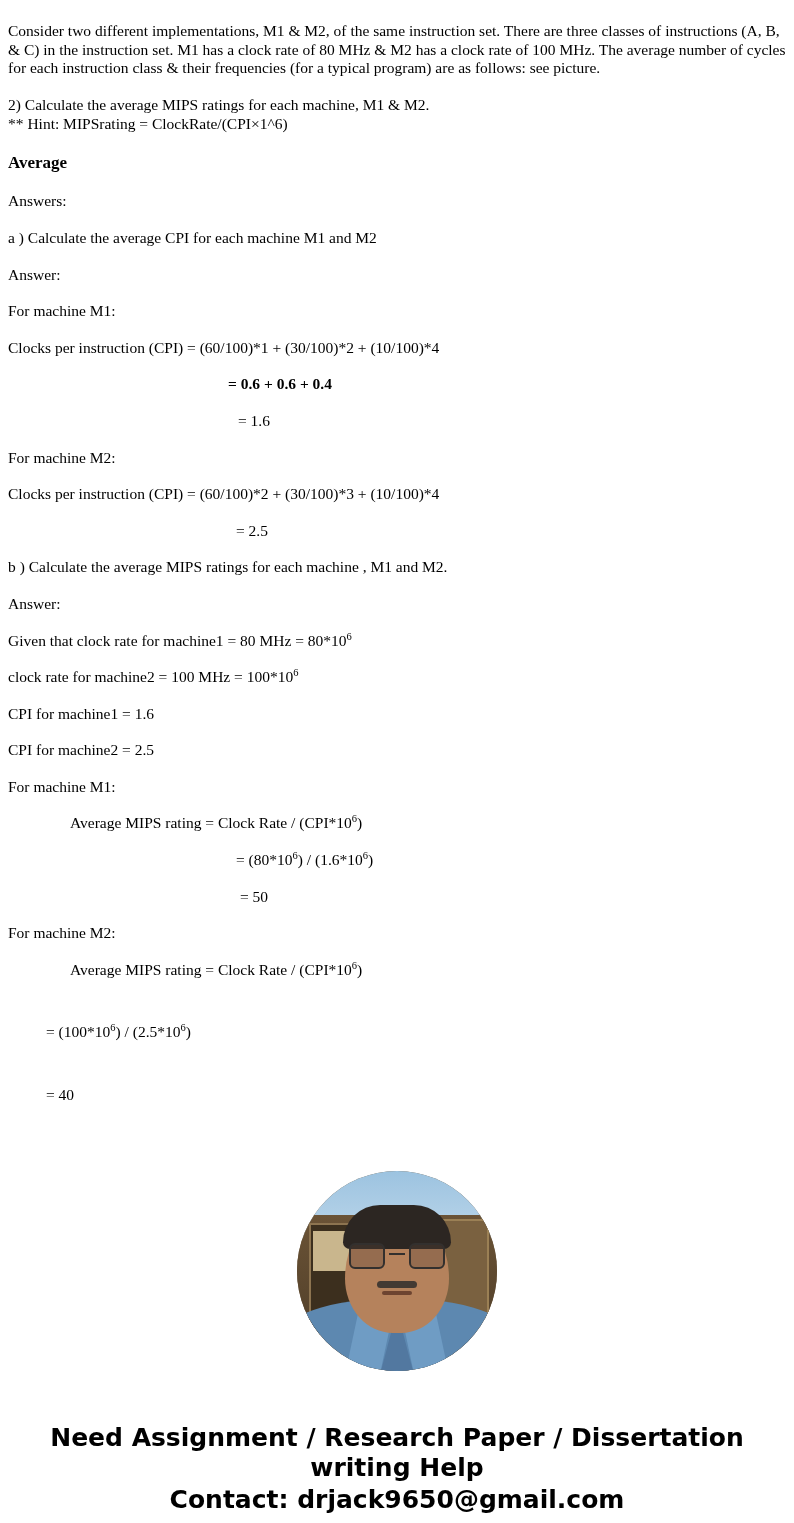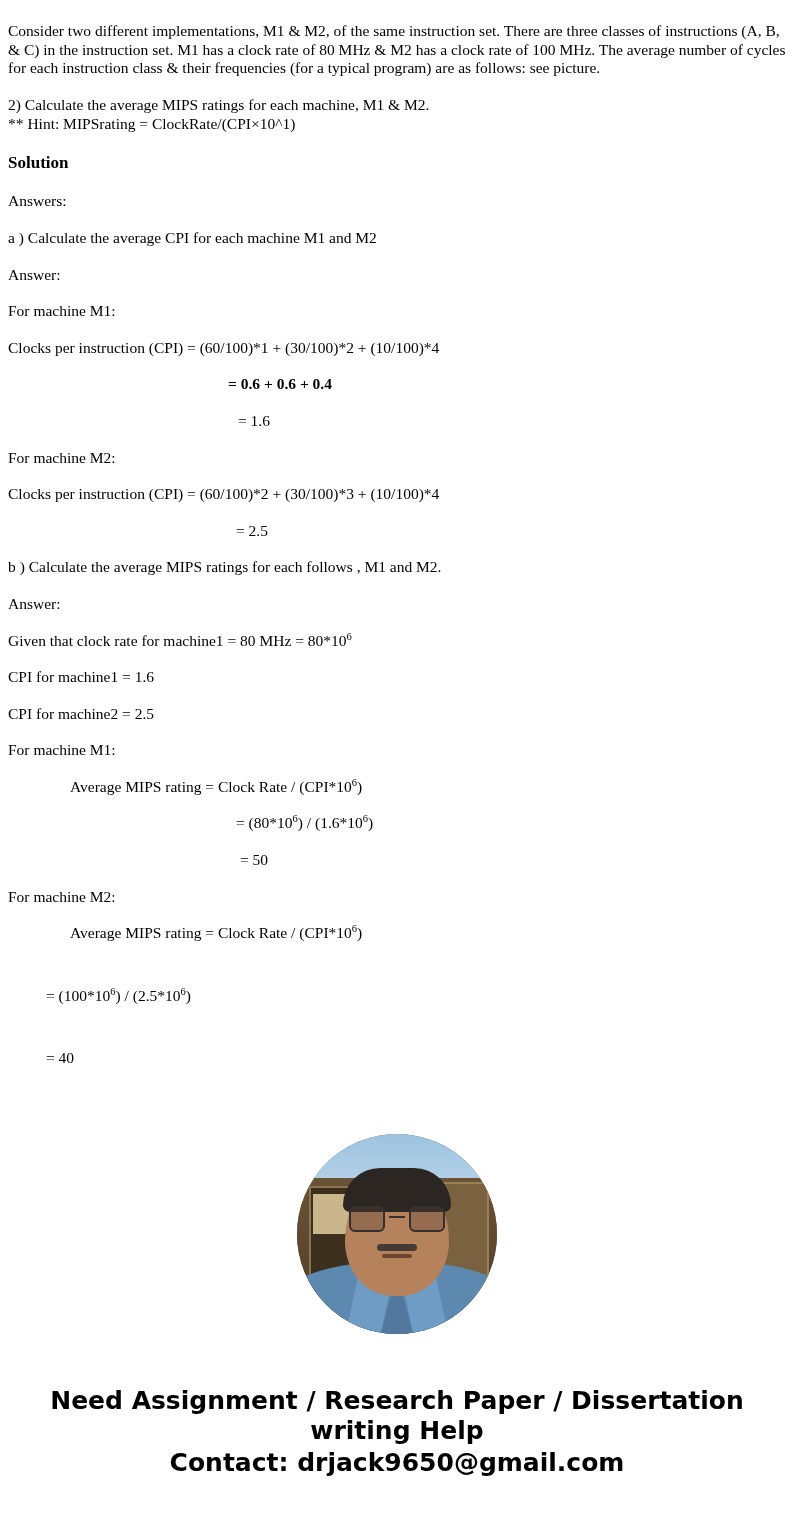--- a/index.html
+++ b/index.html
@@ -226,7 +226,7 @@
 
   <div class="q-block">
     <p>2) Calculate the average MIPS ratings for each machine, M1 &amp; M2.</p>
-    <p>** Hint: MIPSrating = ClockRate/(CPI×10^1)</p>
+    <p>** Hint: MIPSrating = ClockRate/(CPI×1^6)</p>
   </div>
 
   <p class="solution">Solution</p>

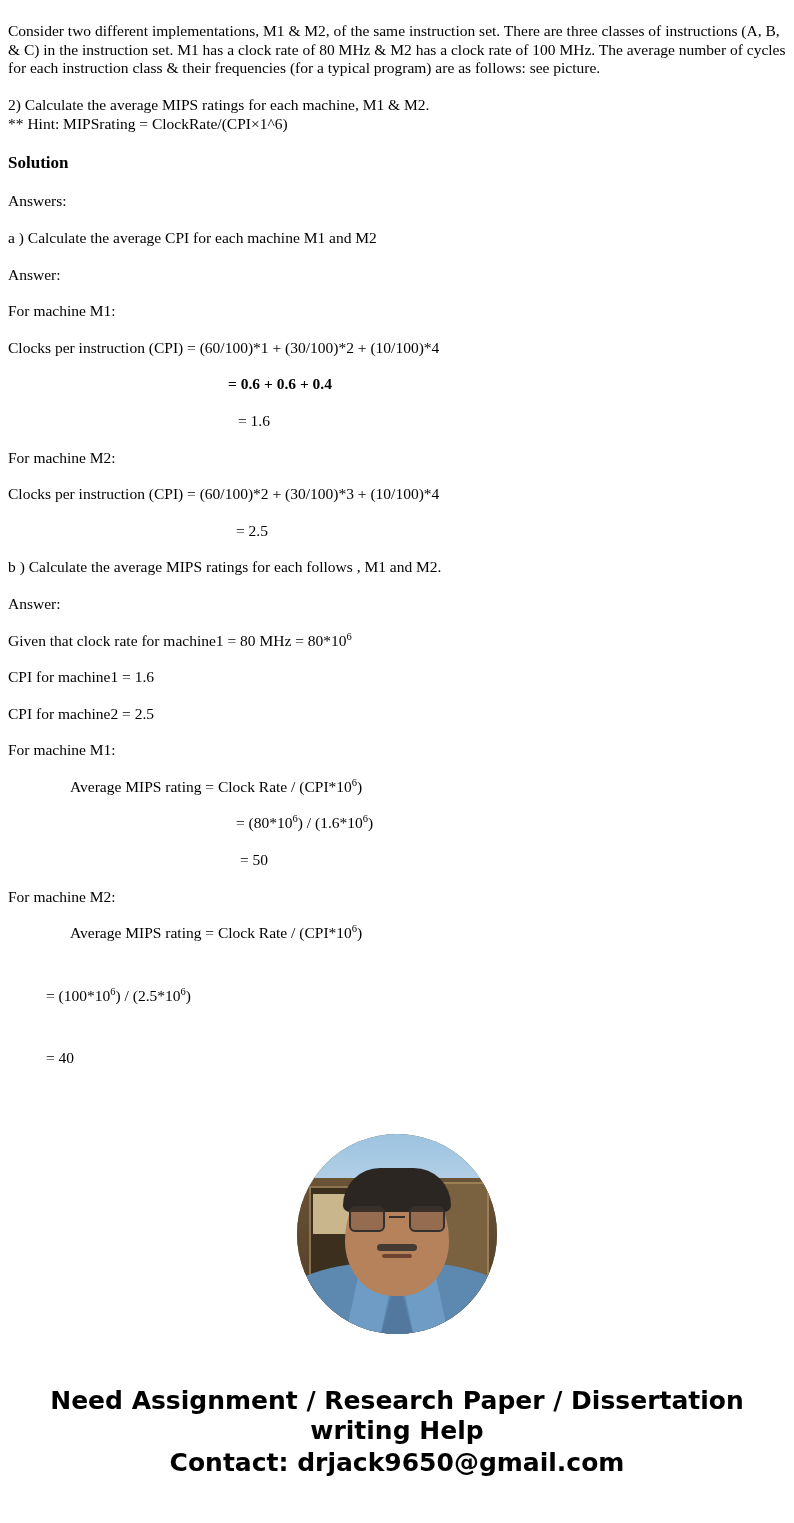--- a/index.html
+++ b/index.html
@@ -229,7 +229,7 @@
     <p>** Hint: MIPSrating = ClockRate/(CPI×1^6)</p>
   </div>
 
-  <p class="solution">Solution</p>
+  <p class="solution">Average</p>
 
   <p class="line">Answers:</p>
 

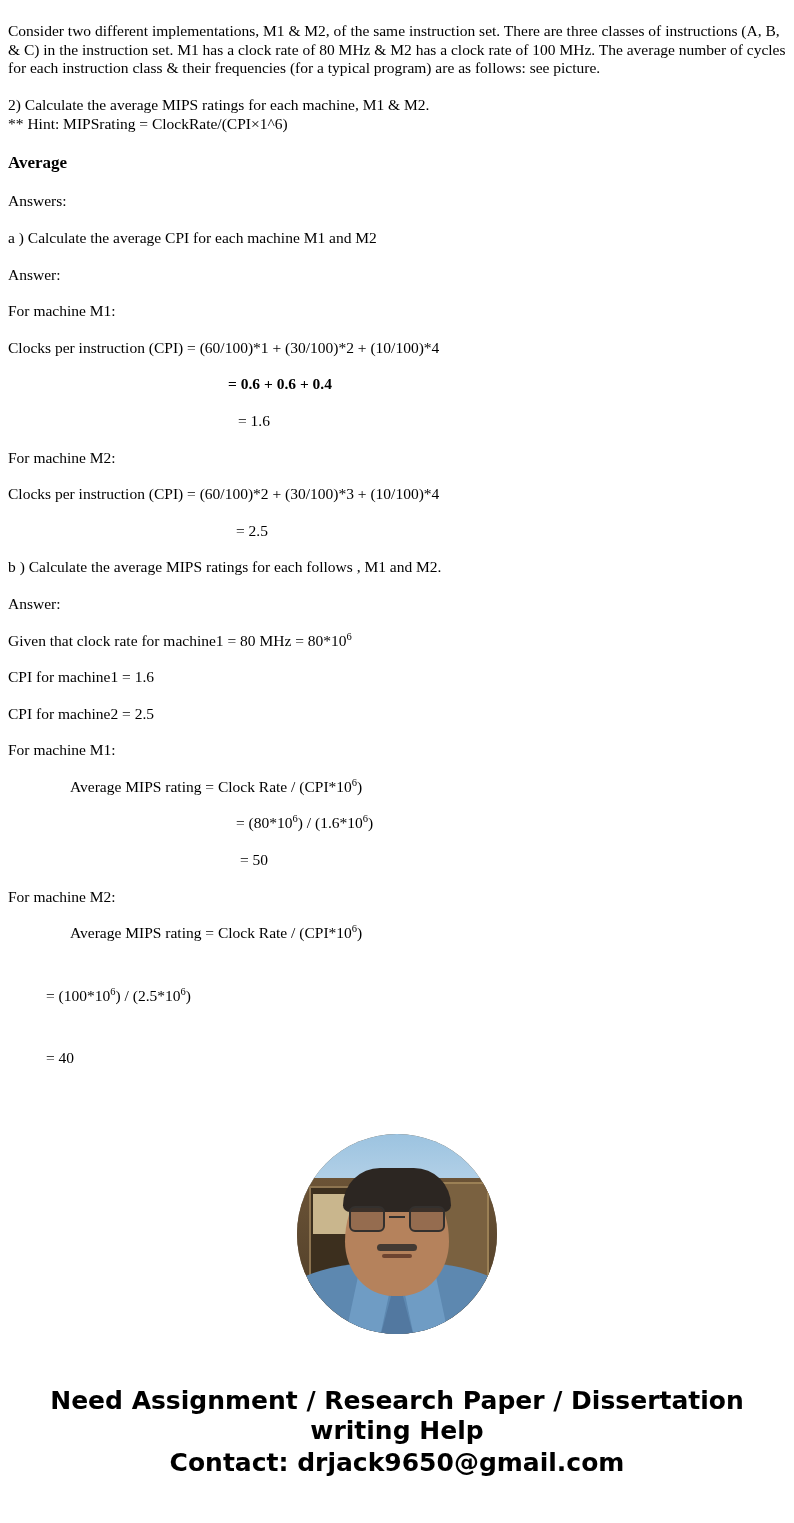--- a/index.html
+++ b/index.html
@@ -252,7 +252,7 @@
 
   <p class="line indent-4">= 2.5</p>
 
-  <p class="line">b ) Calculate the average MIPS ratings for each follows , M1 and M2.</p>
+  <p class="line">b ) Calculate the average MIPS ratings for each machine , M1 and M2.</p>
 
   <p class="line">Answer:</p>
 

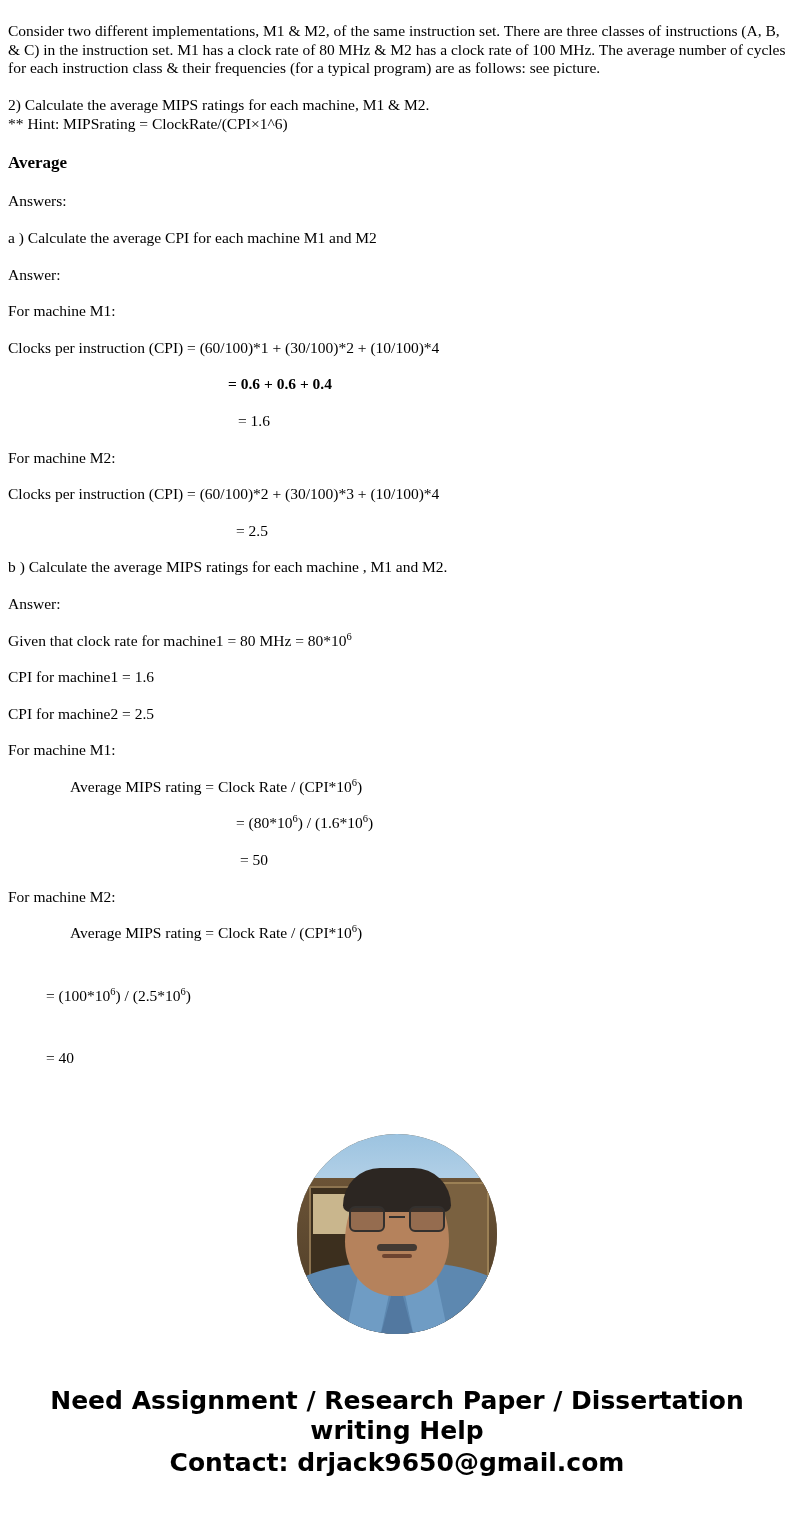--- a/index.html
+++ b/index.html
@@ -258,6 +258,7 @@
 
   <p class="line"><span>Given that clock rate for machine1 = 80 MHz = 80*10</span><sup>6</sup></p>
 
+  <p class="line"><span>clock rate for machine2 = 100 MHz = 100*10</span><sup>6</sup></p>
 
   <p class="line">CPI for machine1 = 1.6</p>
 

